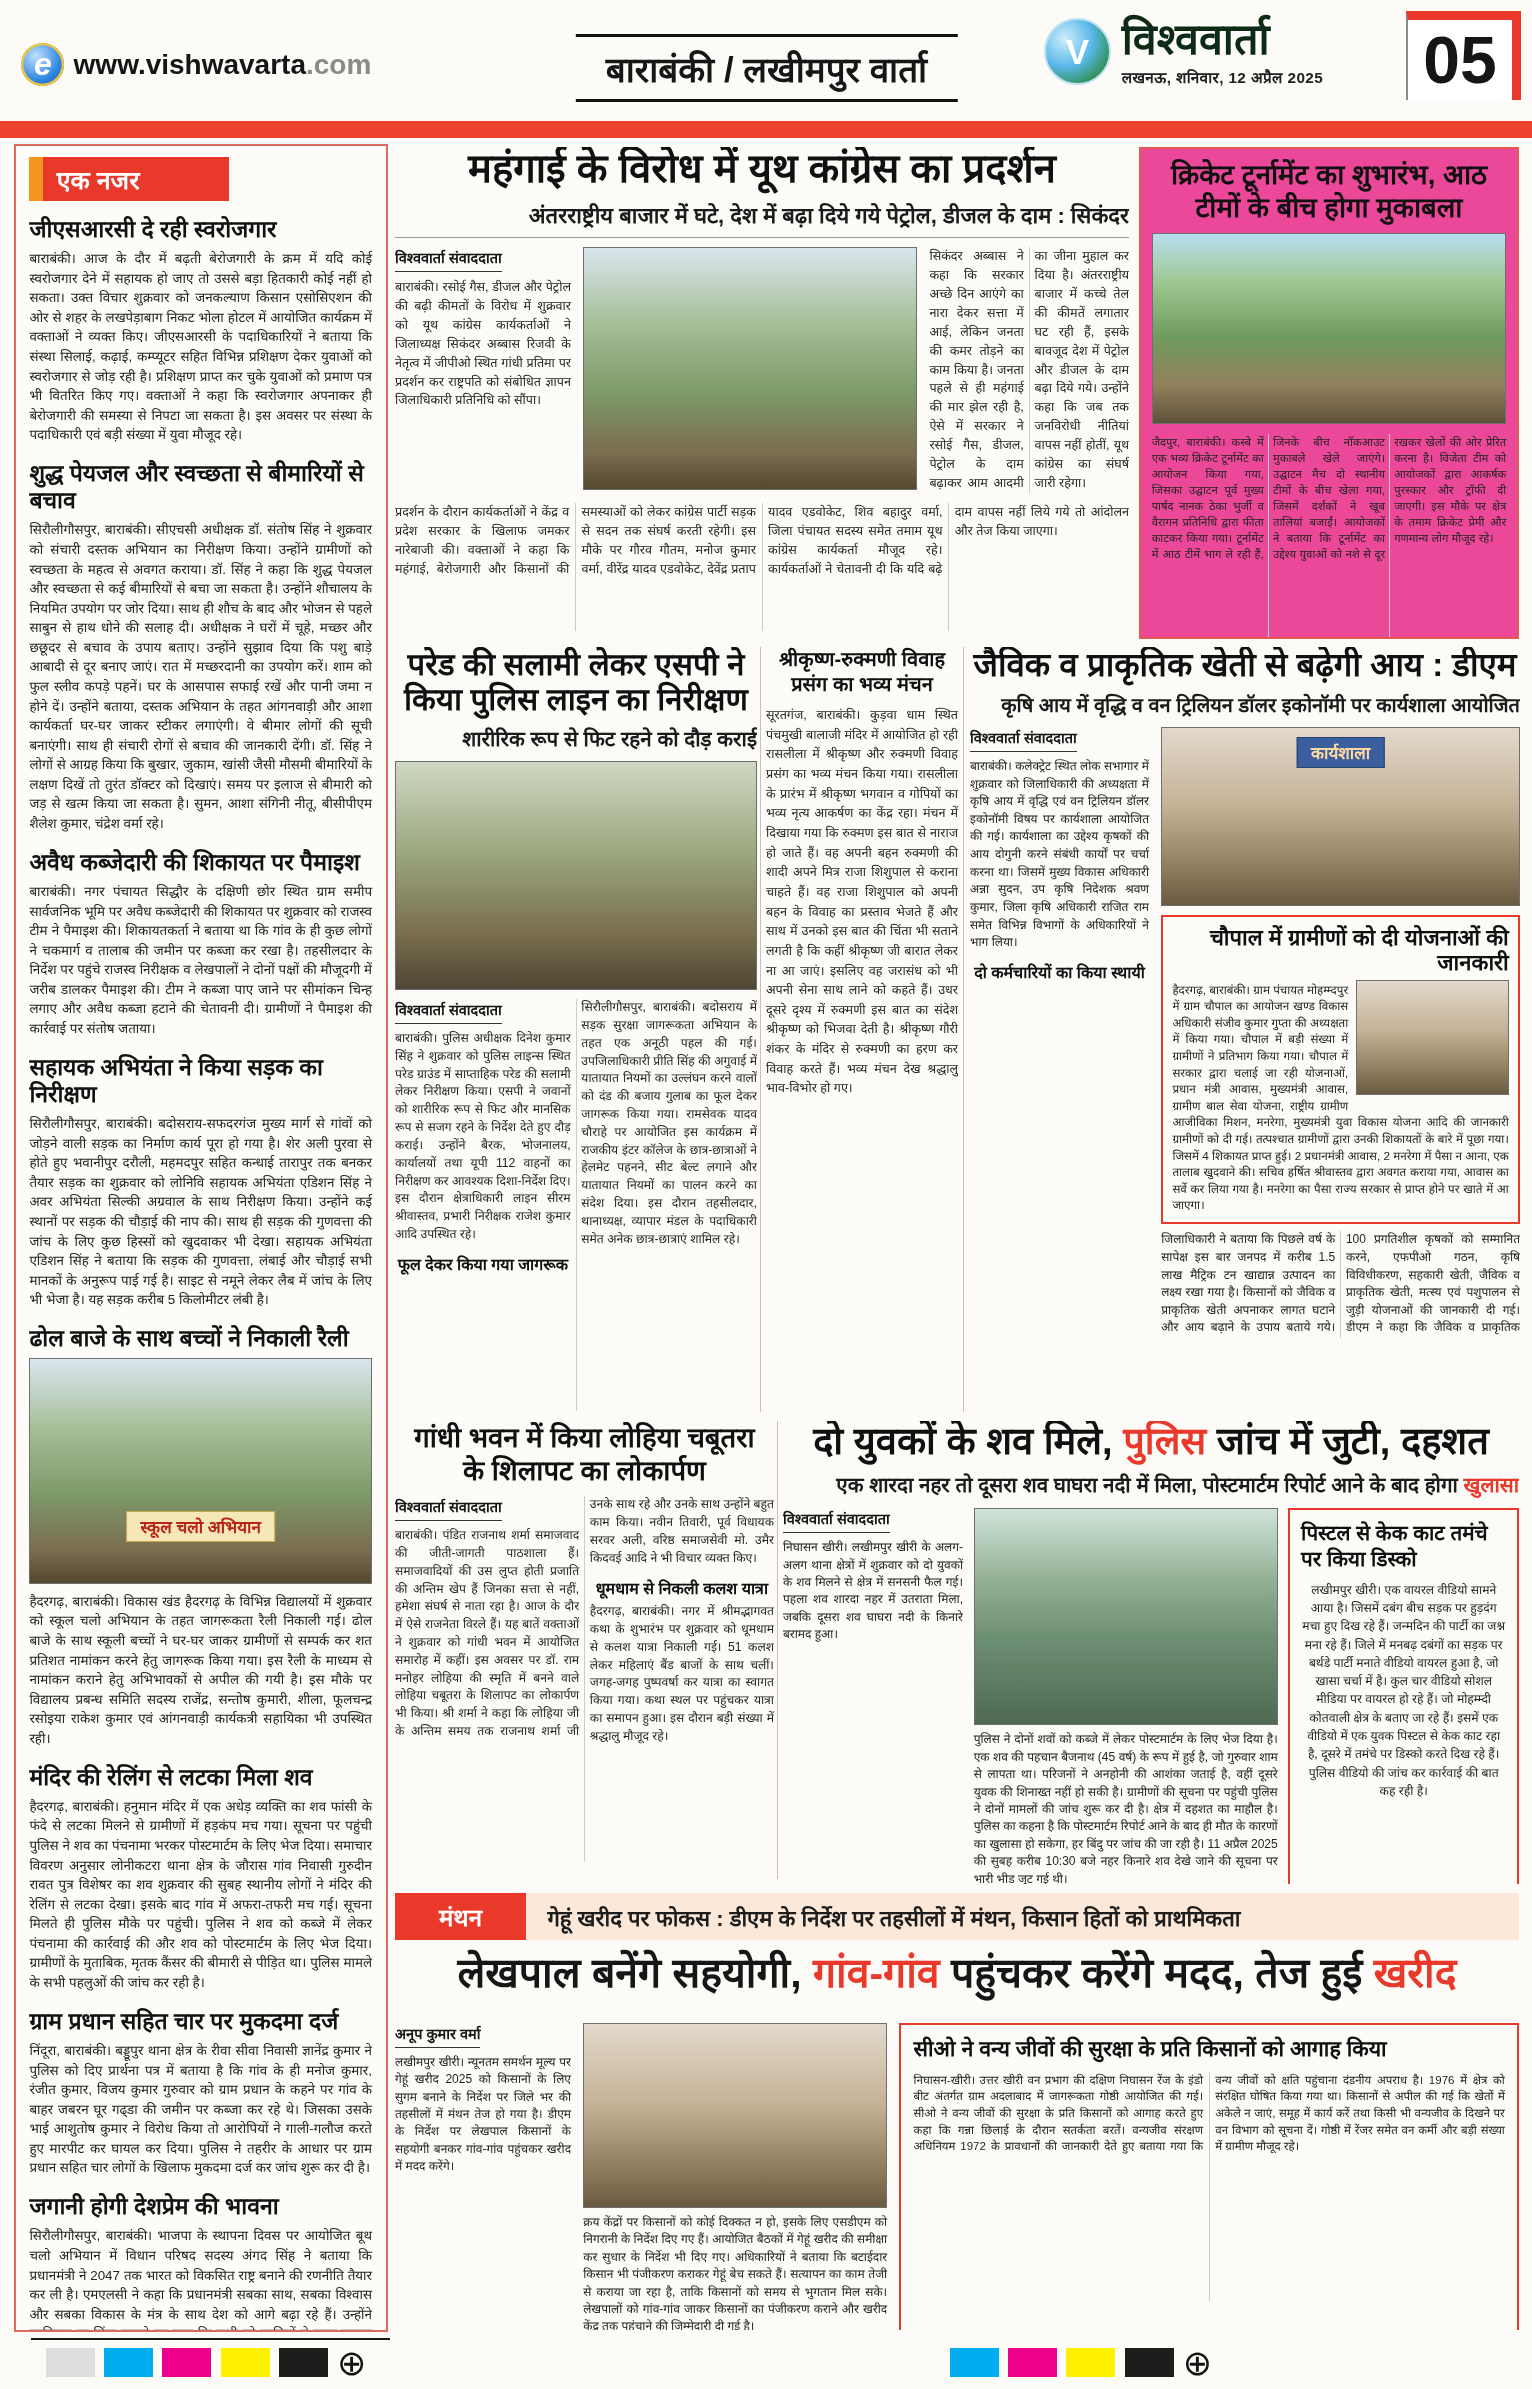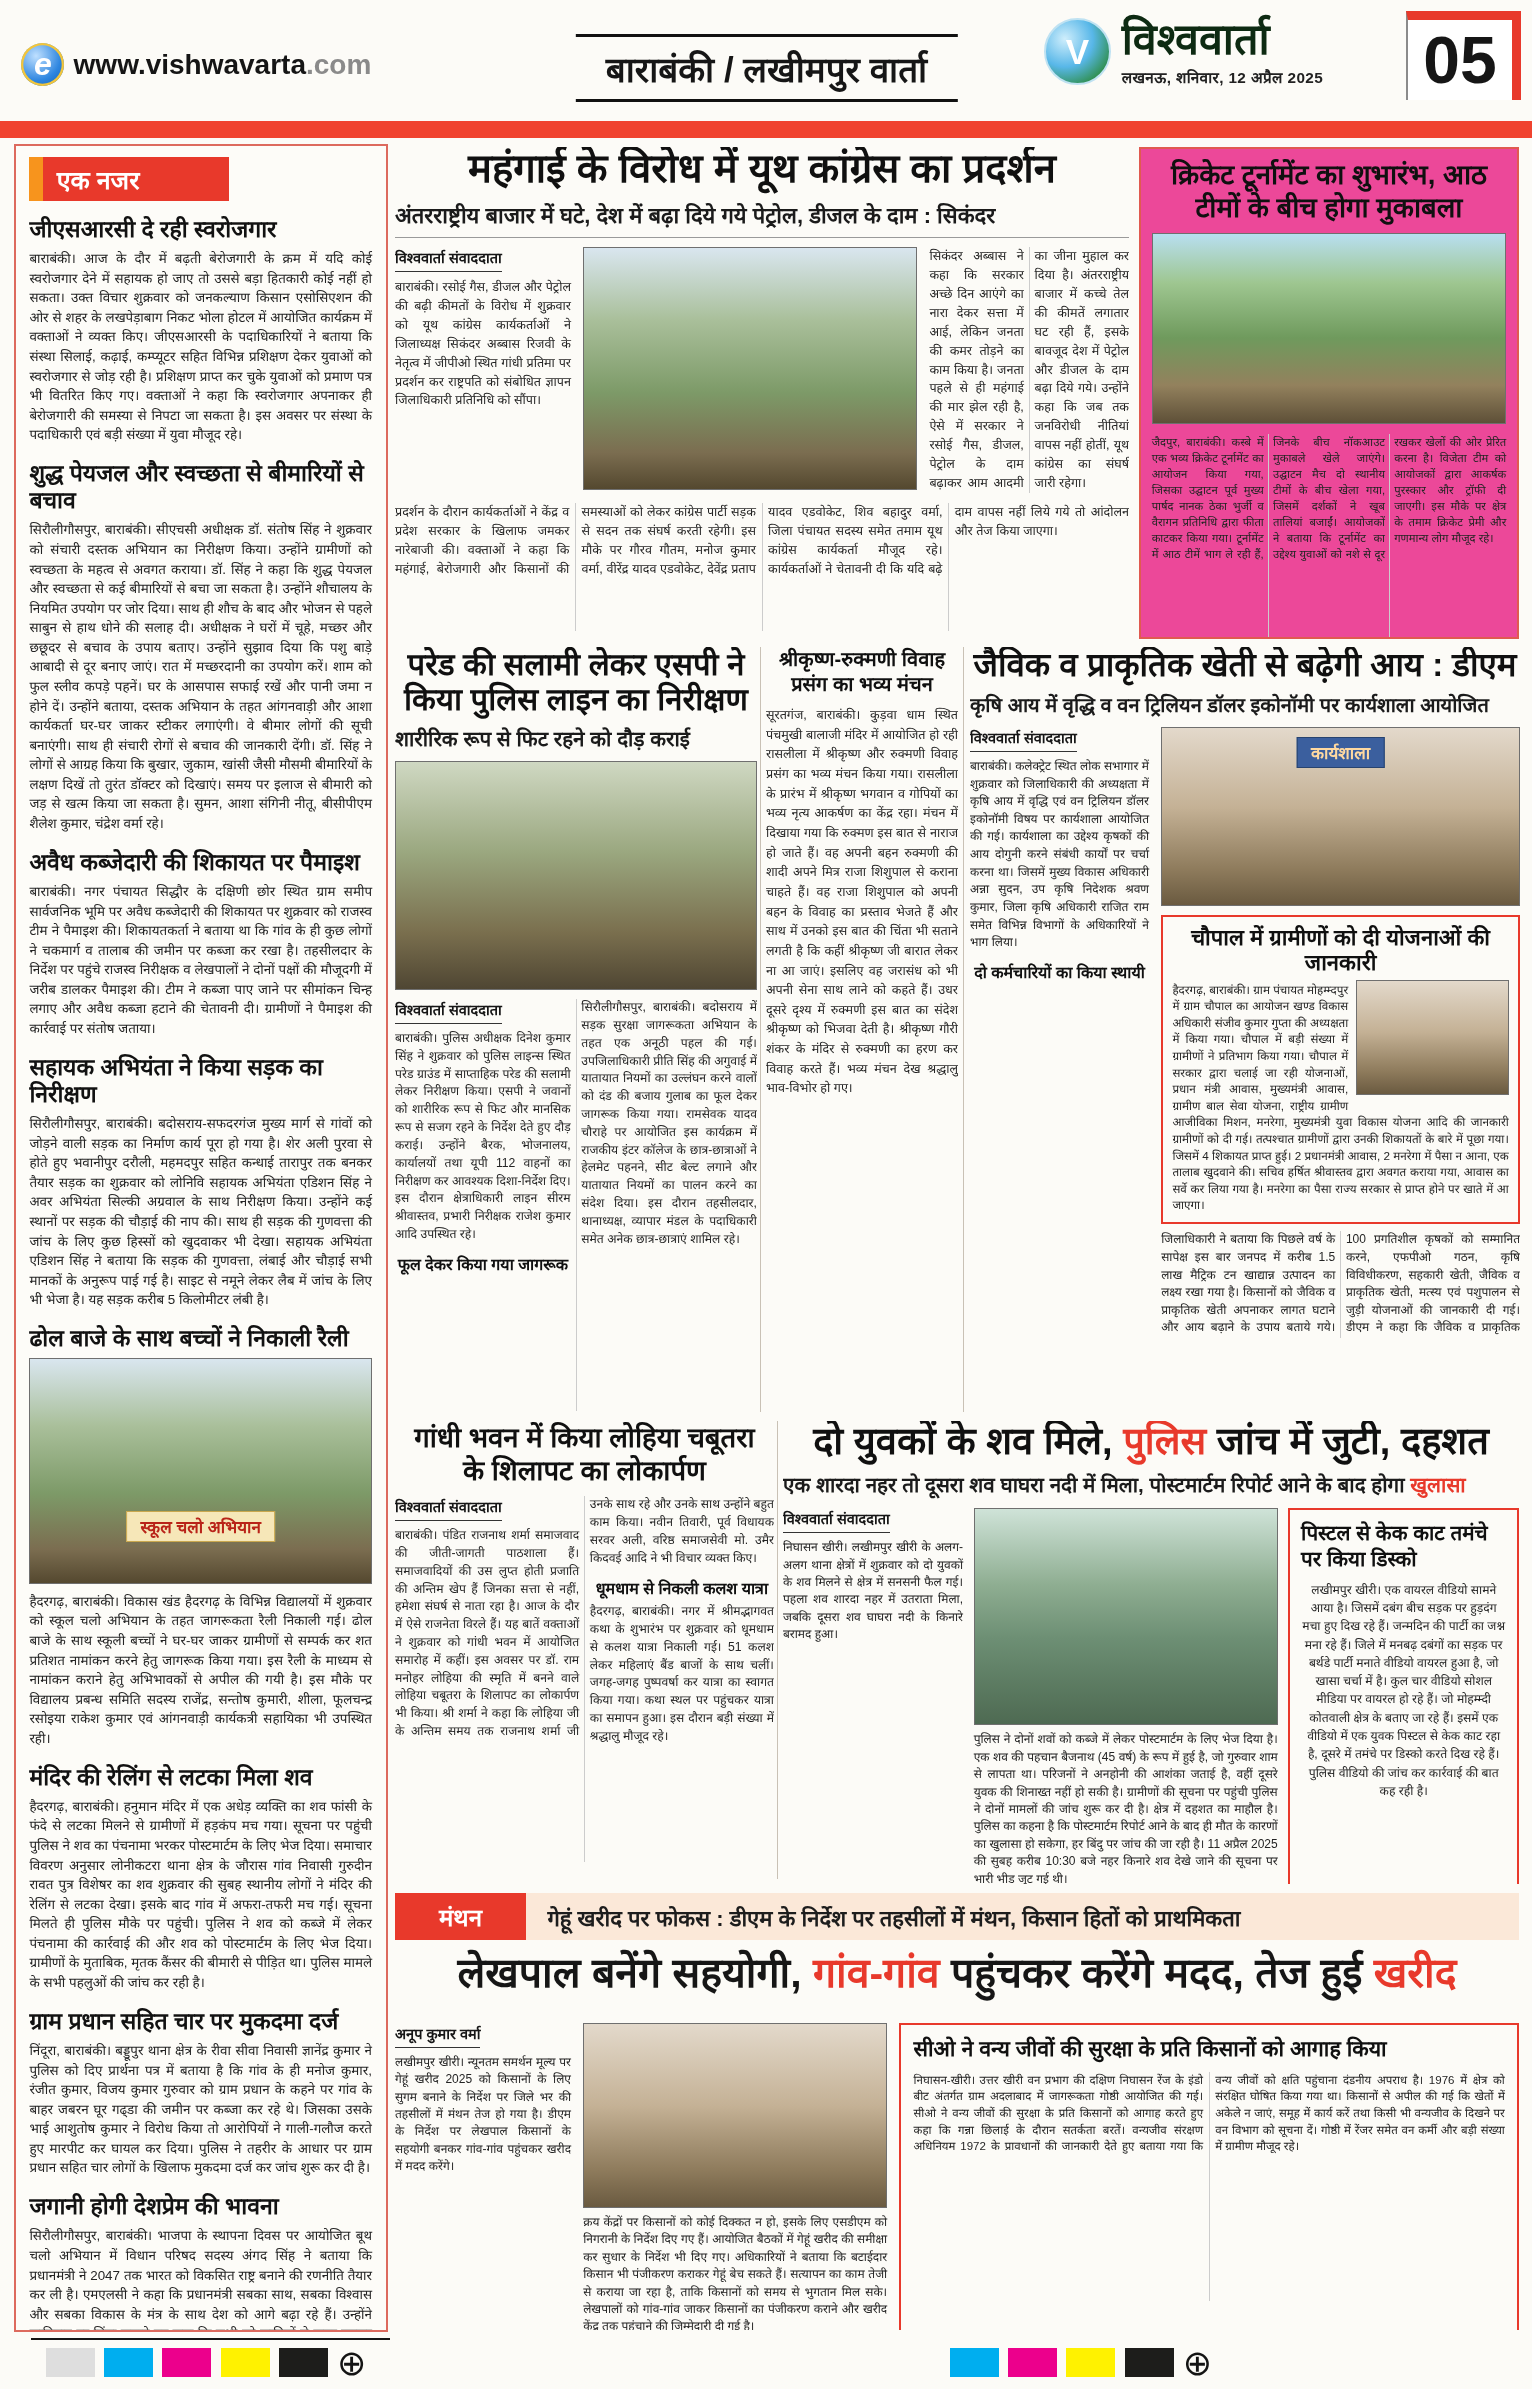--- a/index.html
+++ b/index.html
@@ -37,7 +37,7 @@
   
   .art{overflow:hidden}
   .hl{font-weight:800;text-align:center;color:#101010}
-  .sub{font-weight:700;text-align:left;color:#1b1b1b}
+  .sub{font-weight:700;text-align:right;color:#1b1b1b}
   .byline{display:inline-block;font-size:14.5px;font-weight:800;border-bottom:1.5px solid #333;
           padding-bottom:3.8px;margin-bottom:6.1px}
   p.body{font-size:12.6px;line-height:1.5;text-align:justify;color:#242424}

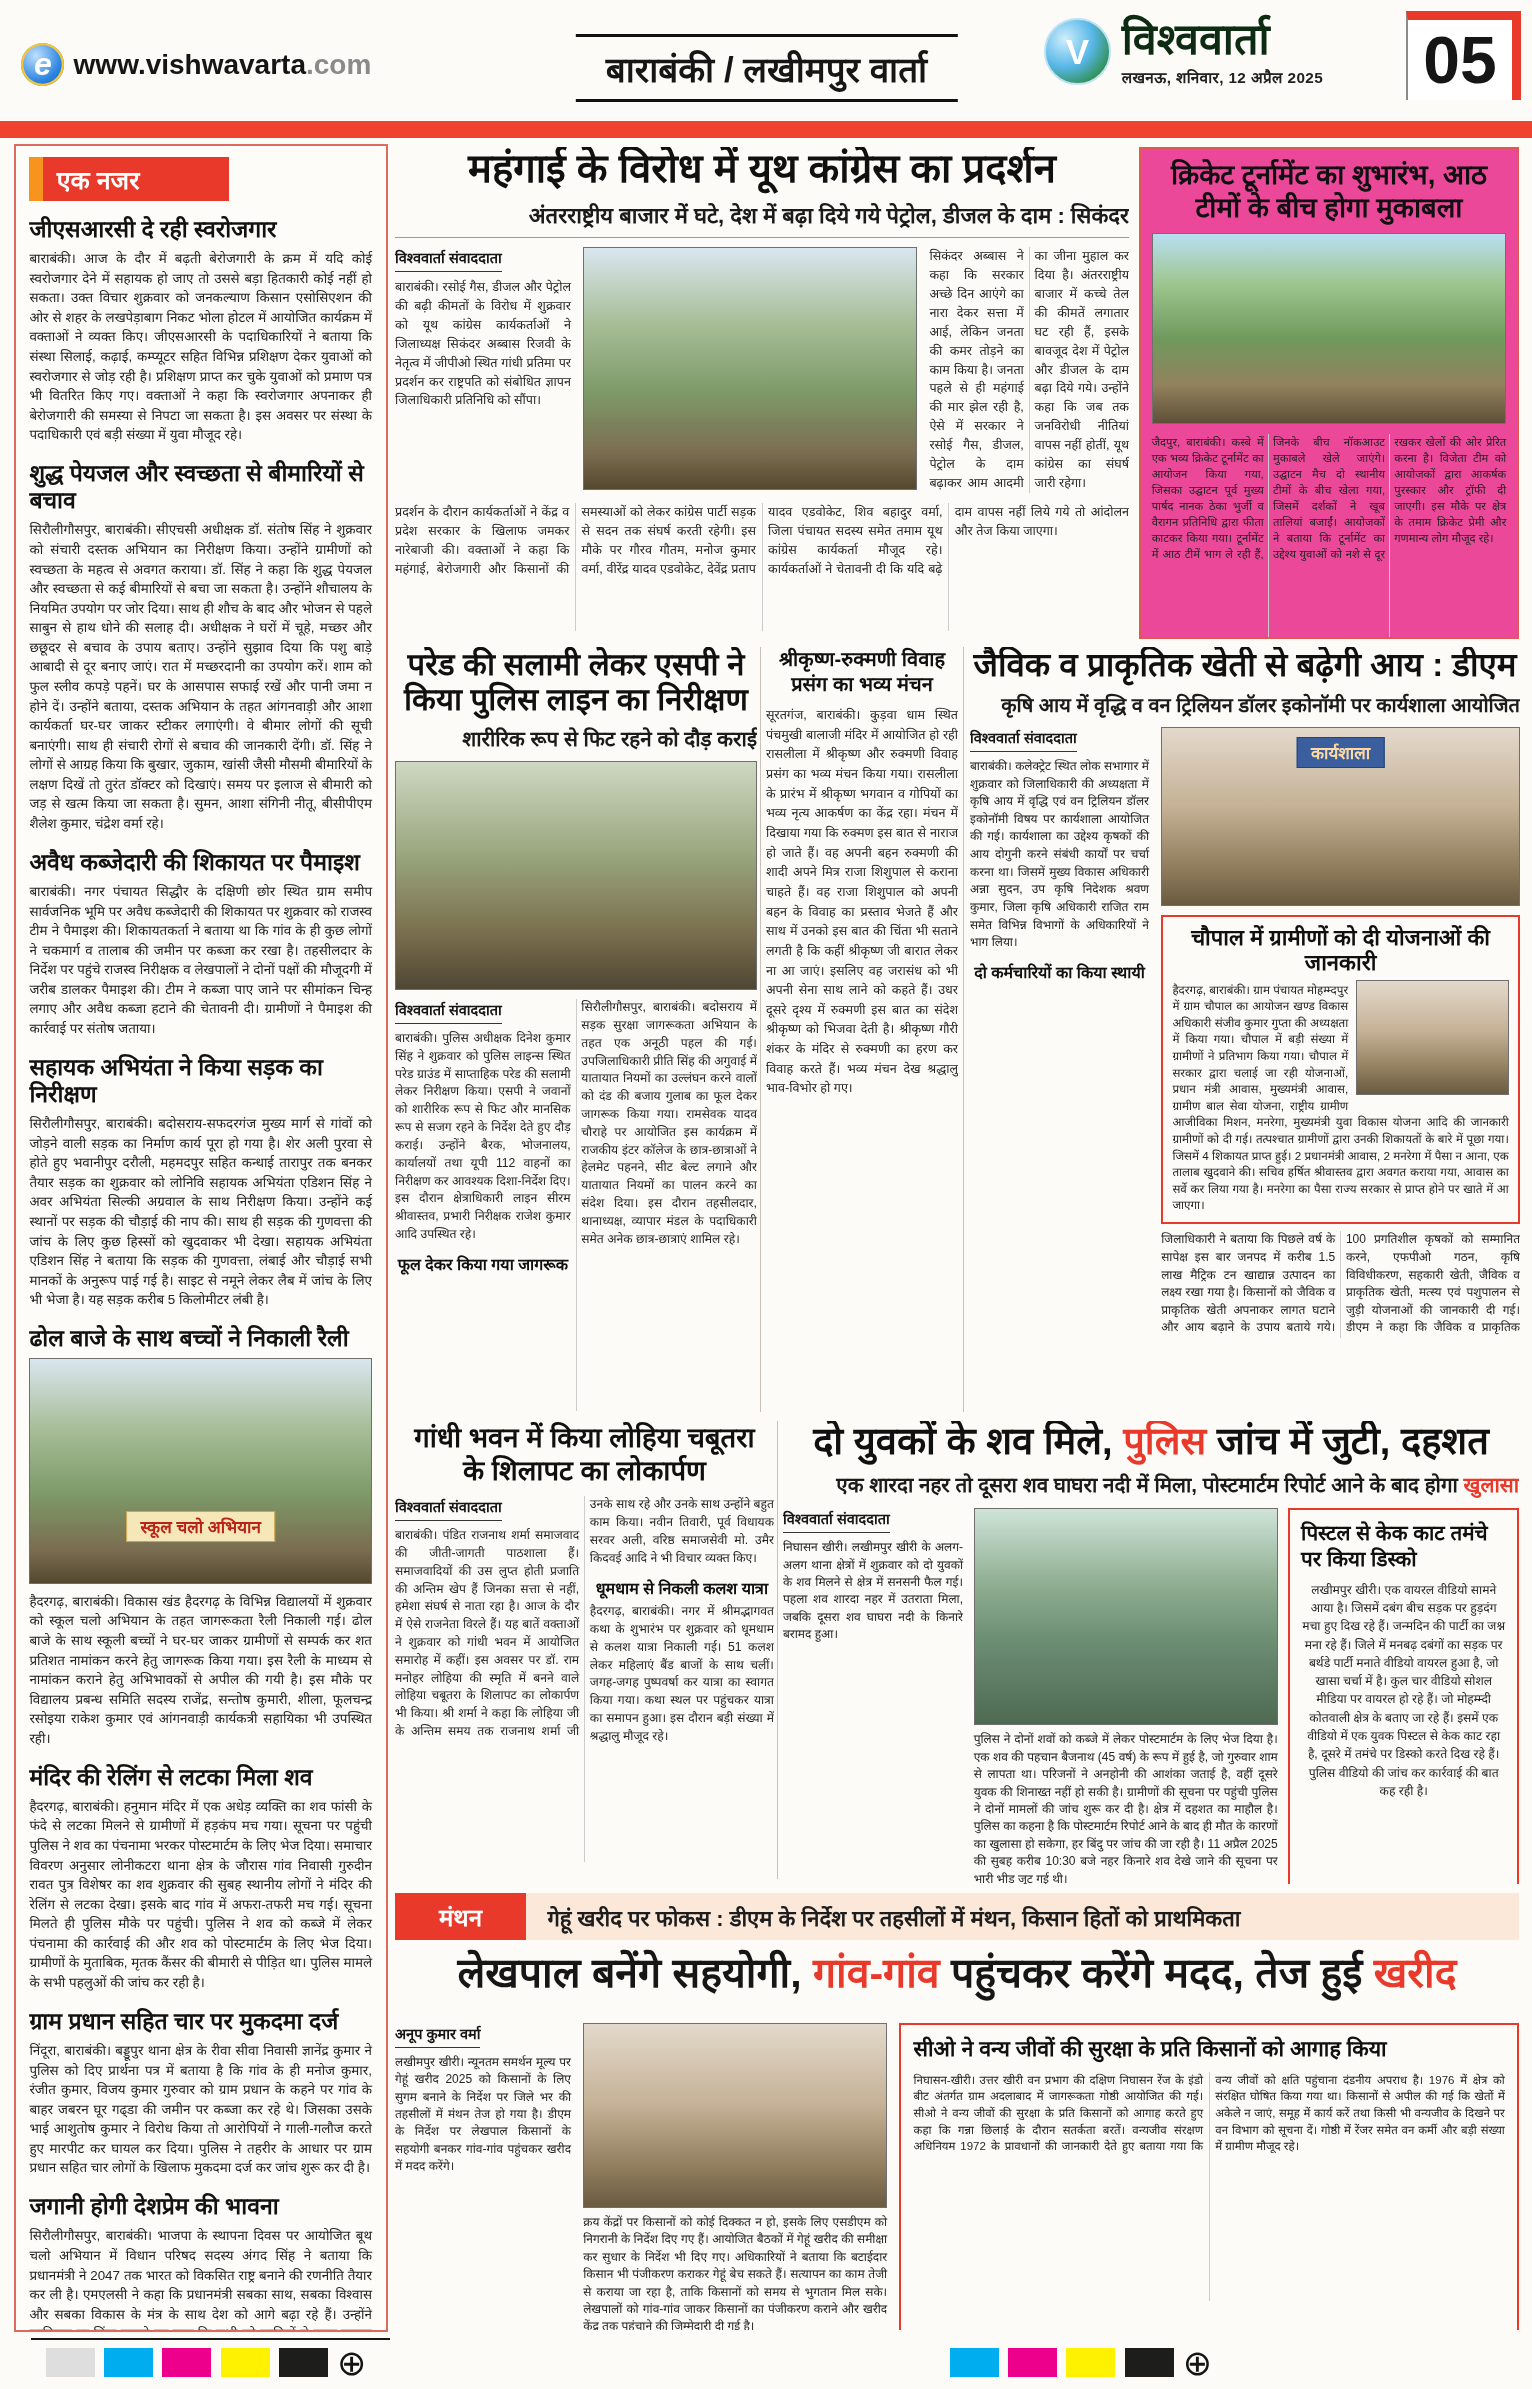--- a/index.html
+++ b/index.html
@@ -102,7 +102,7 @@
   .org-grid p.body{font-size:12px;line-height:1.47}
   .ph-workshop{height:179px}
   .chaupal{border:2.3px solid #e8392b;margin-top:9.2px;padding:7.6px 9.2px;overflow:hidden}
-  .chaupal .hl{font-size:22px;text-align:center;line-height:1.15}
+  .chaupal .hl{font-size:22px;text-align:right;line-height:1.15}
   .chaupal .photo{float:right;width:153px;height:115px;margin:4.6px 0 4.6px 7.6px}
   .chaupal p.body{font-size:11.7px;line-height:1.42;margin-top:6.1px}
   .org-cont{column-count:2;column-gap:10.7px;column-rule:0.8px solid #ccc;margin-top:7.6px;height:107px}

